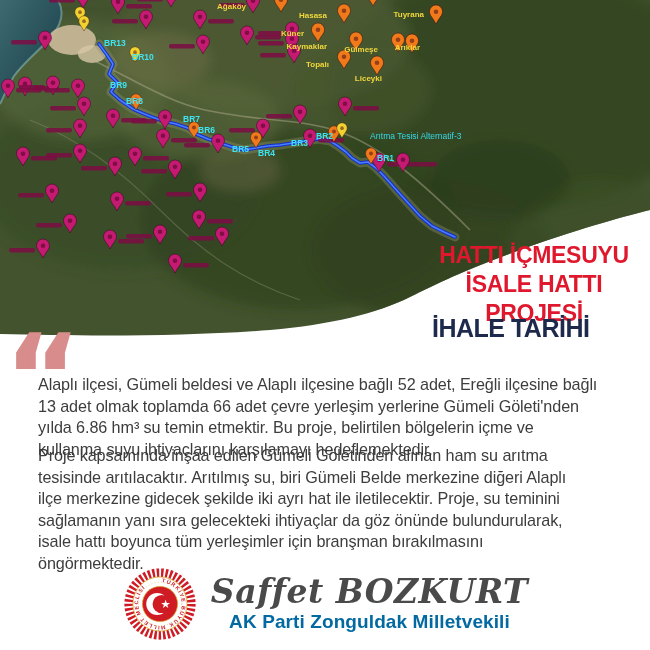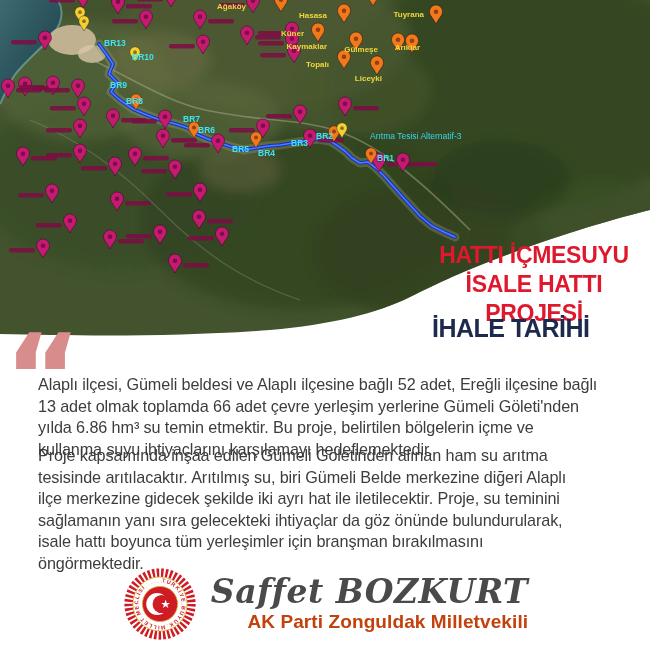--- a/index.html
+++ b/index.html
@@ -29,7 +29,7 @@
   
   .footer{position:absolute;left:0;top:566px;width:650px;display:flex;
           justify-content:center;align-items:center;gap:13px;}
-  .footer-text{display:flex;flex-direction:column;align-items:flex-end;}
+  .footer-text{display:flex;flex-direction:column;align-items:center;}
   .footer-name{font-family:"DejaVu Serif",serif;font-style:italic;font-weight:bold;
                font-size:33px;color:#4a4a4a;line-height:1.05;letter-spacing:0.5px;}
   .footer-role{font-weight:bold;font-size:19px;color:#c2410c;letter-spacing:0.1px;margin-top:2px;}

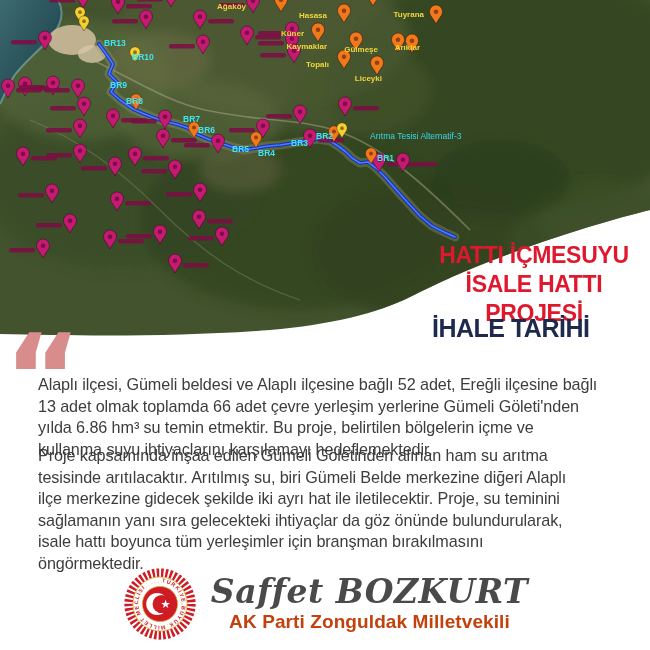--- a/index.html
+++ b/index.html
@@ -32,7 +32,7 @@
   .footer-text{display:flex;flex-direction:column;align-items:center;}
   .footer-name{font-family:"DejaVu Serif",serif;font-style:italic;font-weight:bold;
                font-size:33px;color:#4a4a4a;line-height:1.05;letter-spacing:0.5px;}
-  .footer-role{font-weight:bold;font-size:19px;color:#c2410c;letter-spacing:0.1px;margin-top:2px;}
+  .footer-role{font-weight:bold;font-size:19px;color:#0369a1;letter-spacing:0.1px;margin-top:2px;}
 </style>
 </head>
 <body>

